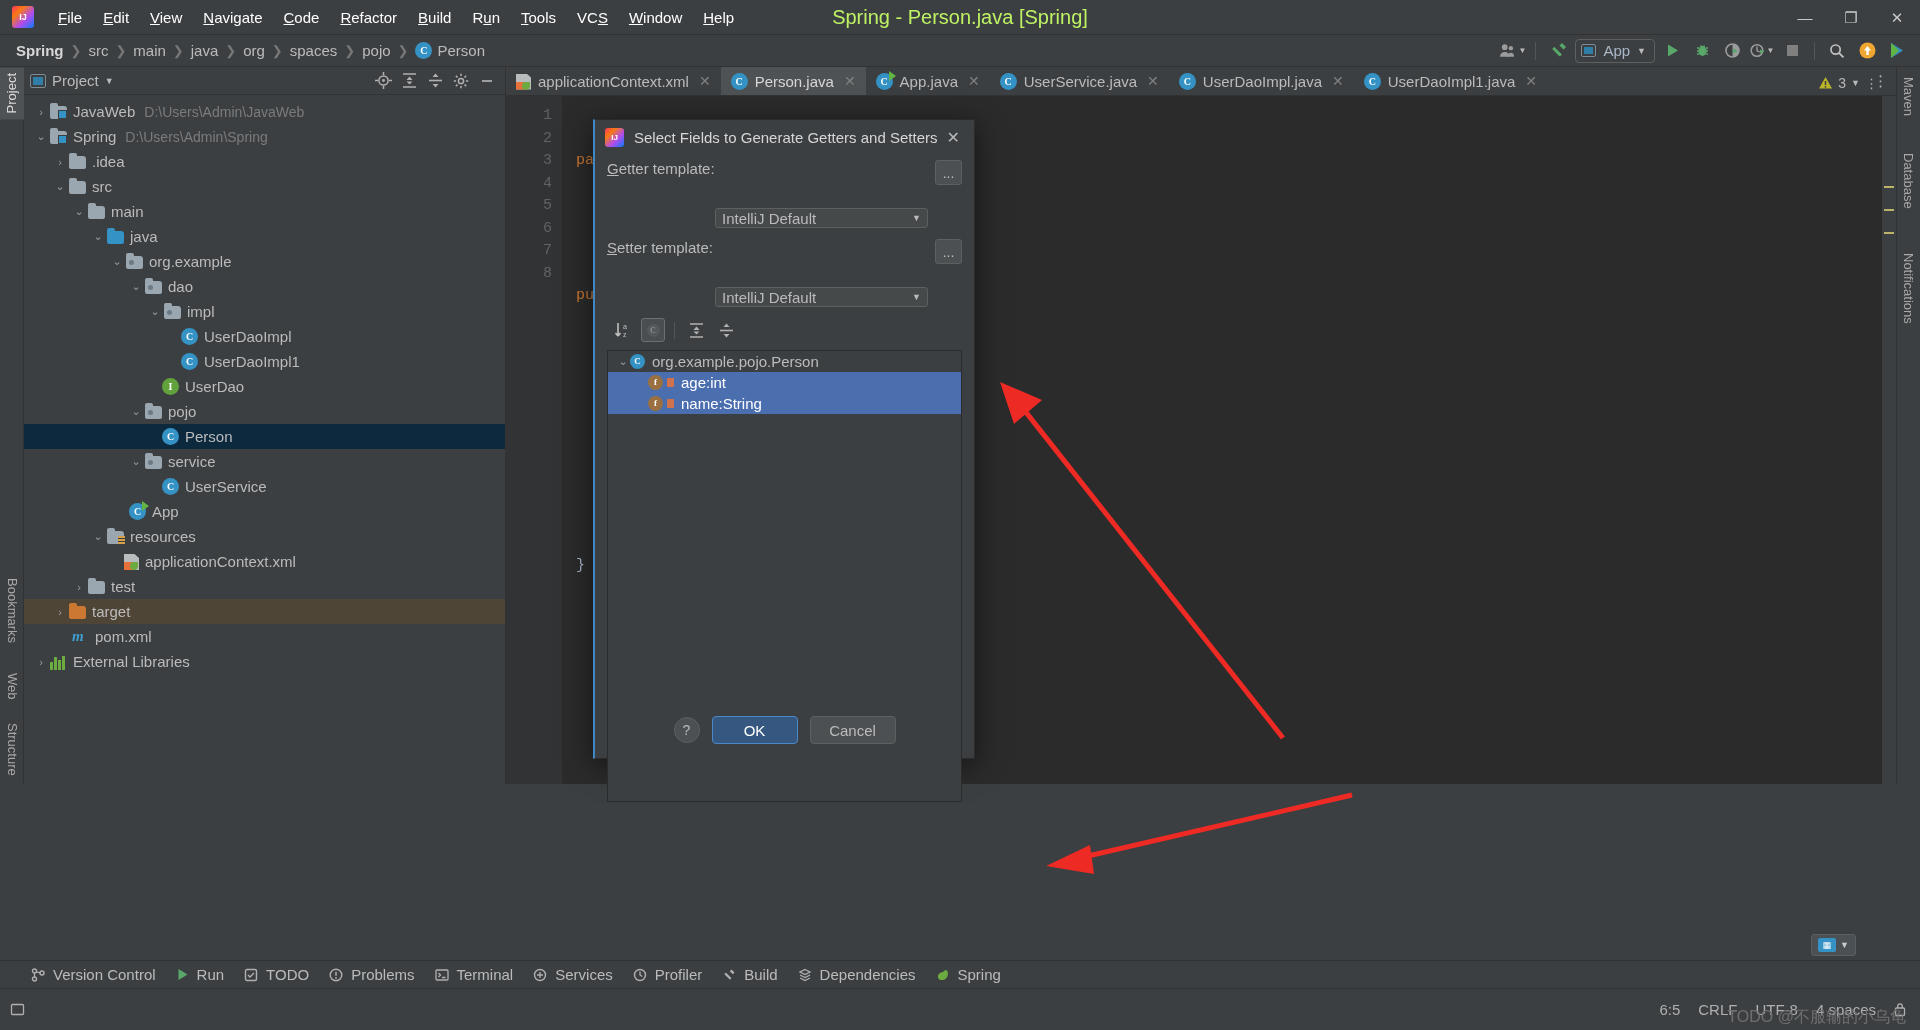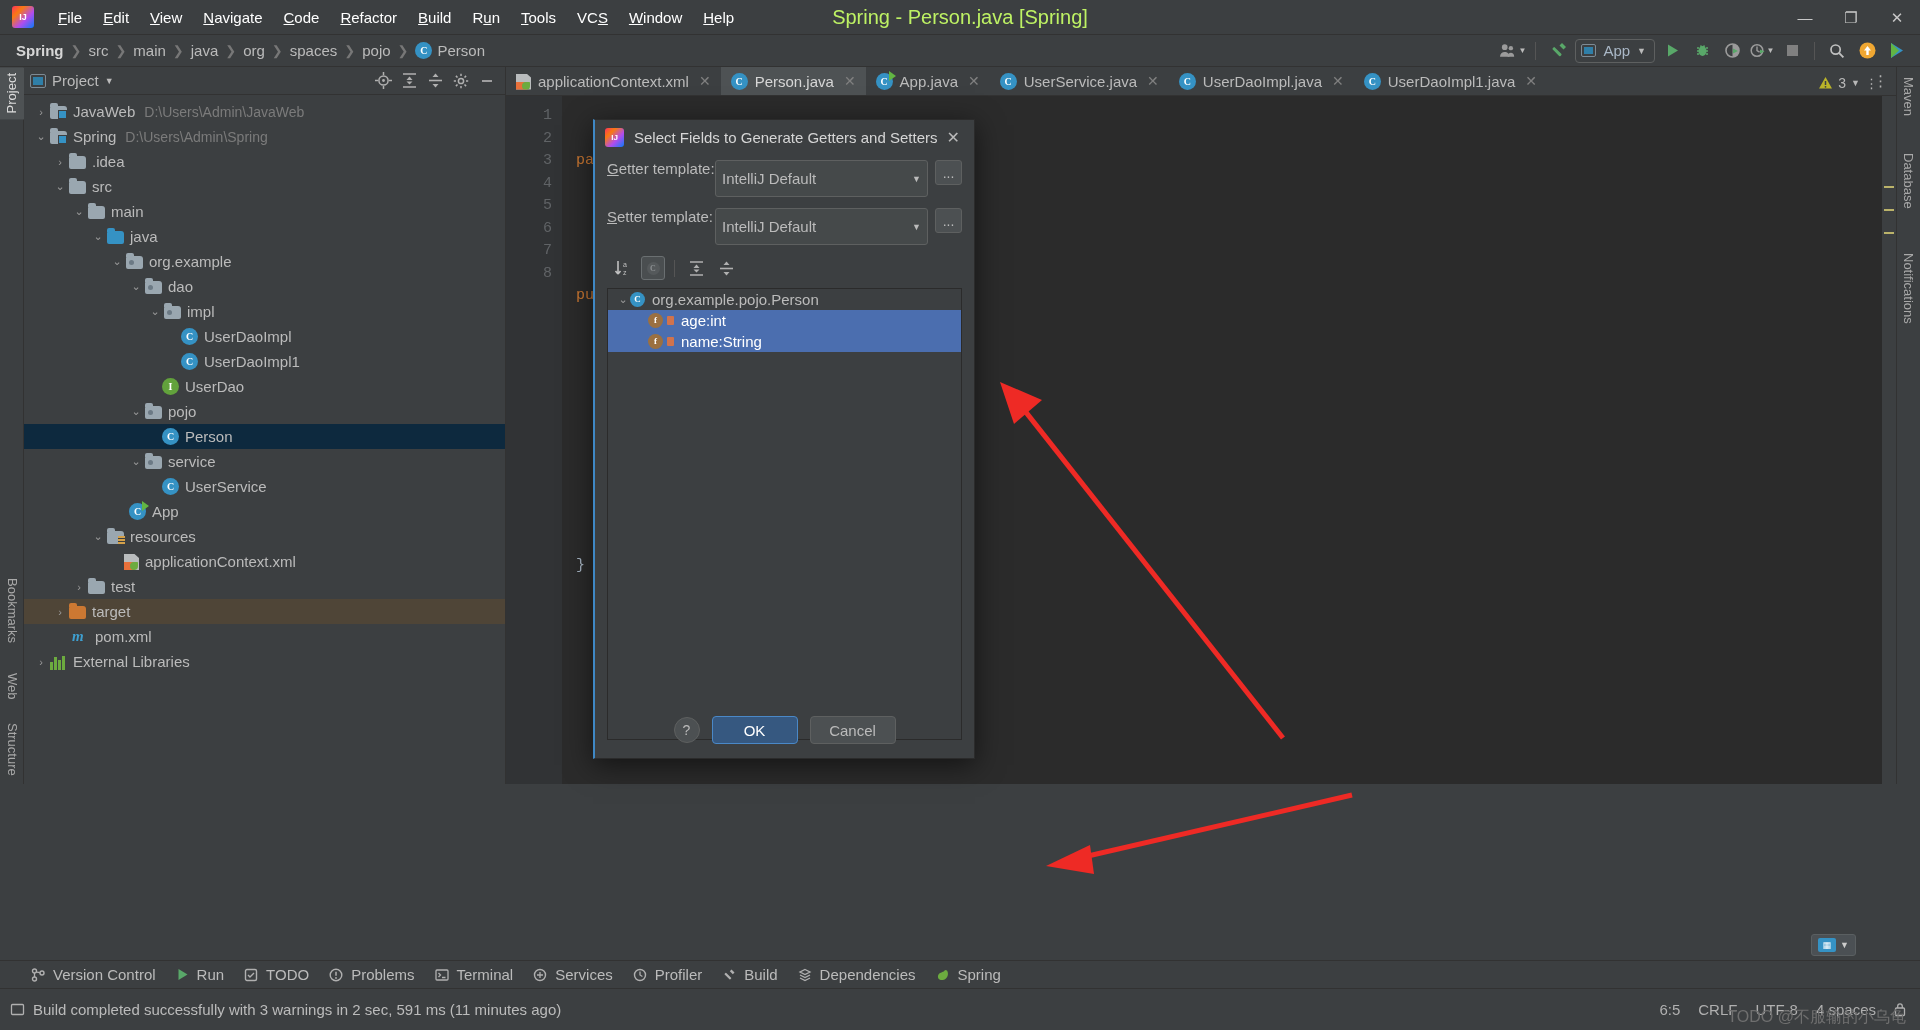--- a/index.html
+++ b/index.html
@@ -257,9 +257,9 @@
   .flabel { font-size: 15px; color: #bbbbbb; width: 108px; flex: none; }
   .flabel u { text-decoration: underline; }
   .combo {
-    flex: 1; height: 37px; background: #45494a; border: 1px solid #5e6060;
+    flex: 1; height: 20px; background: #45494a; border: 1px solid #5e6060;
     border-radius: 3px; display: flex; align-items: center; padding: 0 6px;
-    color: #bbbbbb; font-size: 15px; position: relative;
+    color: #bbbbbb; font-size: 15px; position: relative; margin-top: 48px;
   }
   .combo .arrow { margin-left: auto; color: #bbbbbb; font-size: 9px; }
   .ellipsis-btn {

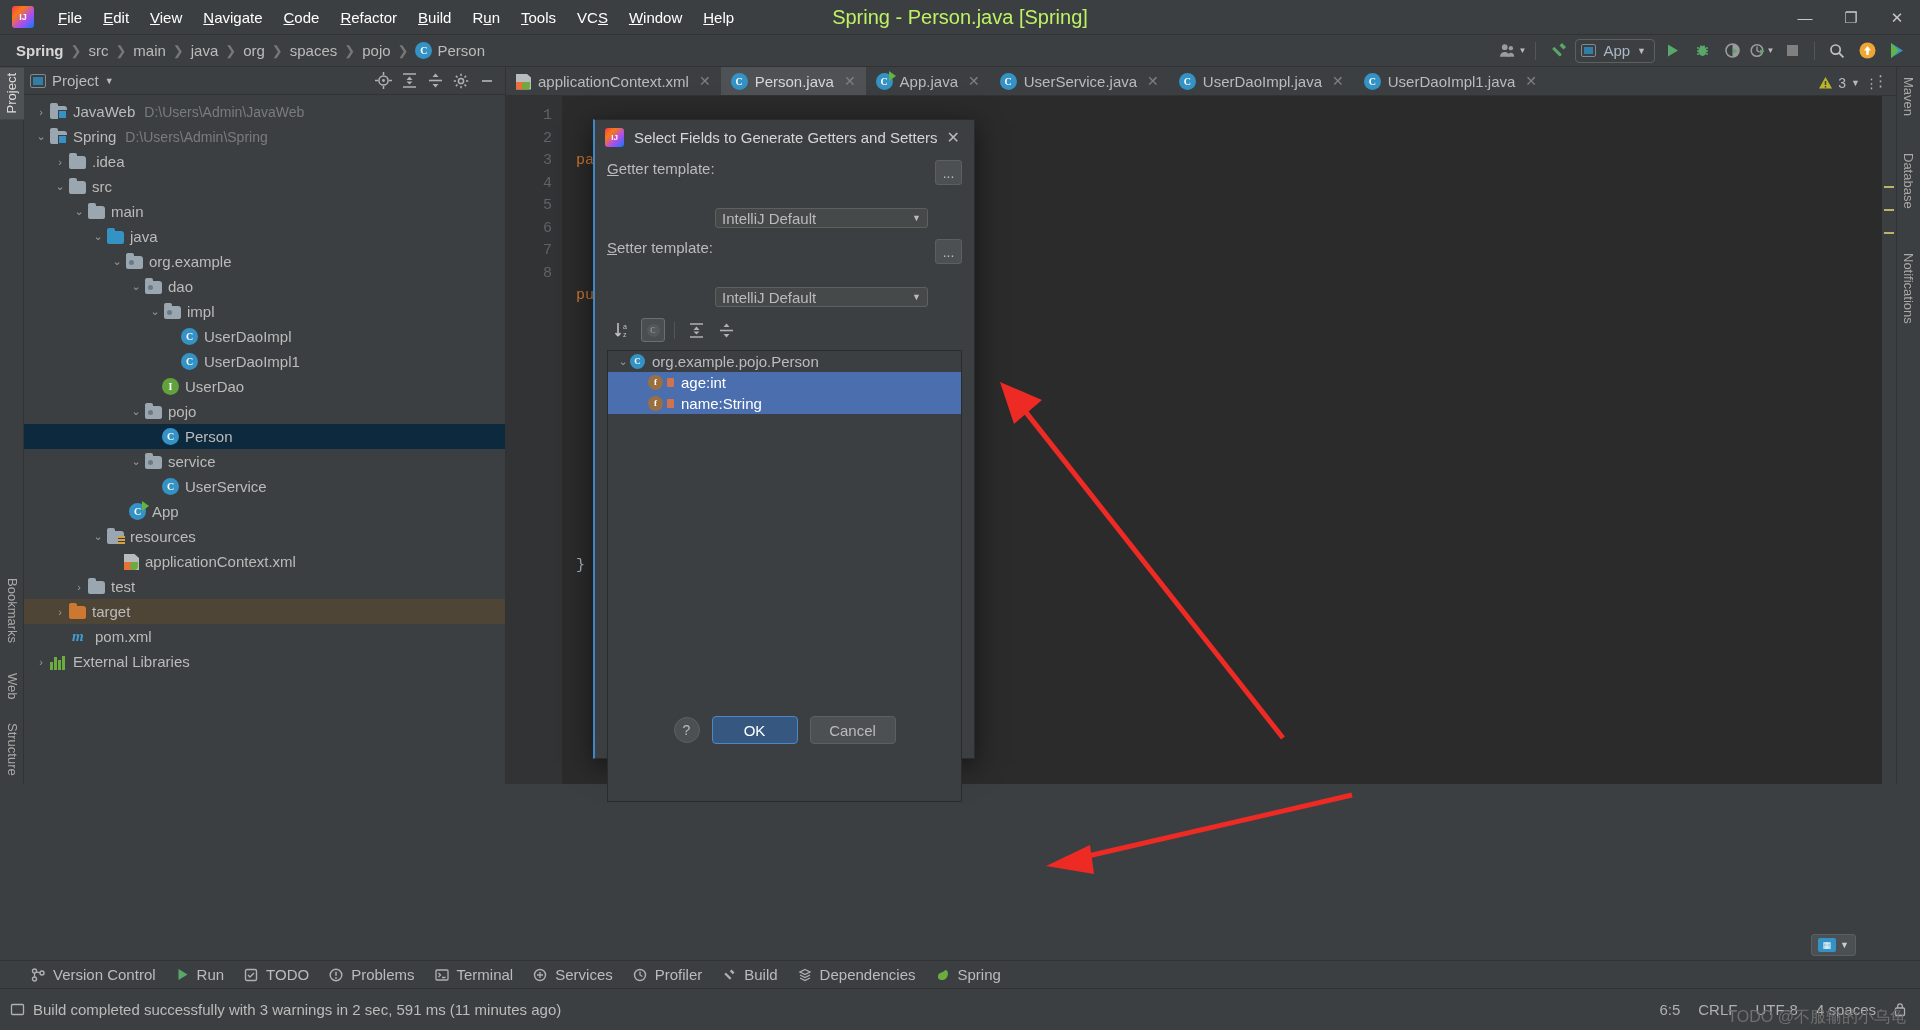--- a/index.html
+++ b/index.html
@@ -915,7 +915,6 @@
   <svg width="15" height="15" viewBox="0 0 15 15" style="margin-right:8px">
       <rect x="1.5" y="2.5" width="12" height="10" rx="1" fill="none" stroke="#b0b0b0" stroke-width="1.3"></rect>
     </svg>
-  <span>Build completed successfully with 3 warnings in 2 sec, 591 ms (11 minutes ago)</span>
   <div class="sb-right">
     <span>6:5</span>
     <span>CRLF</span>

